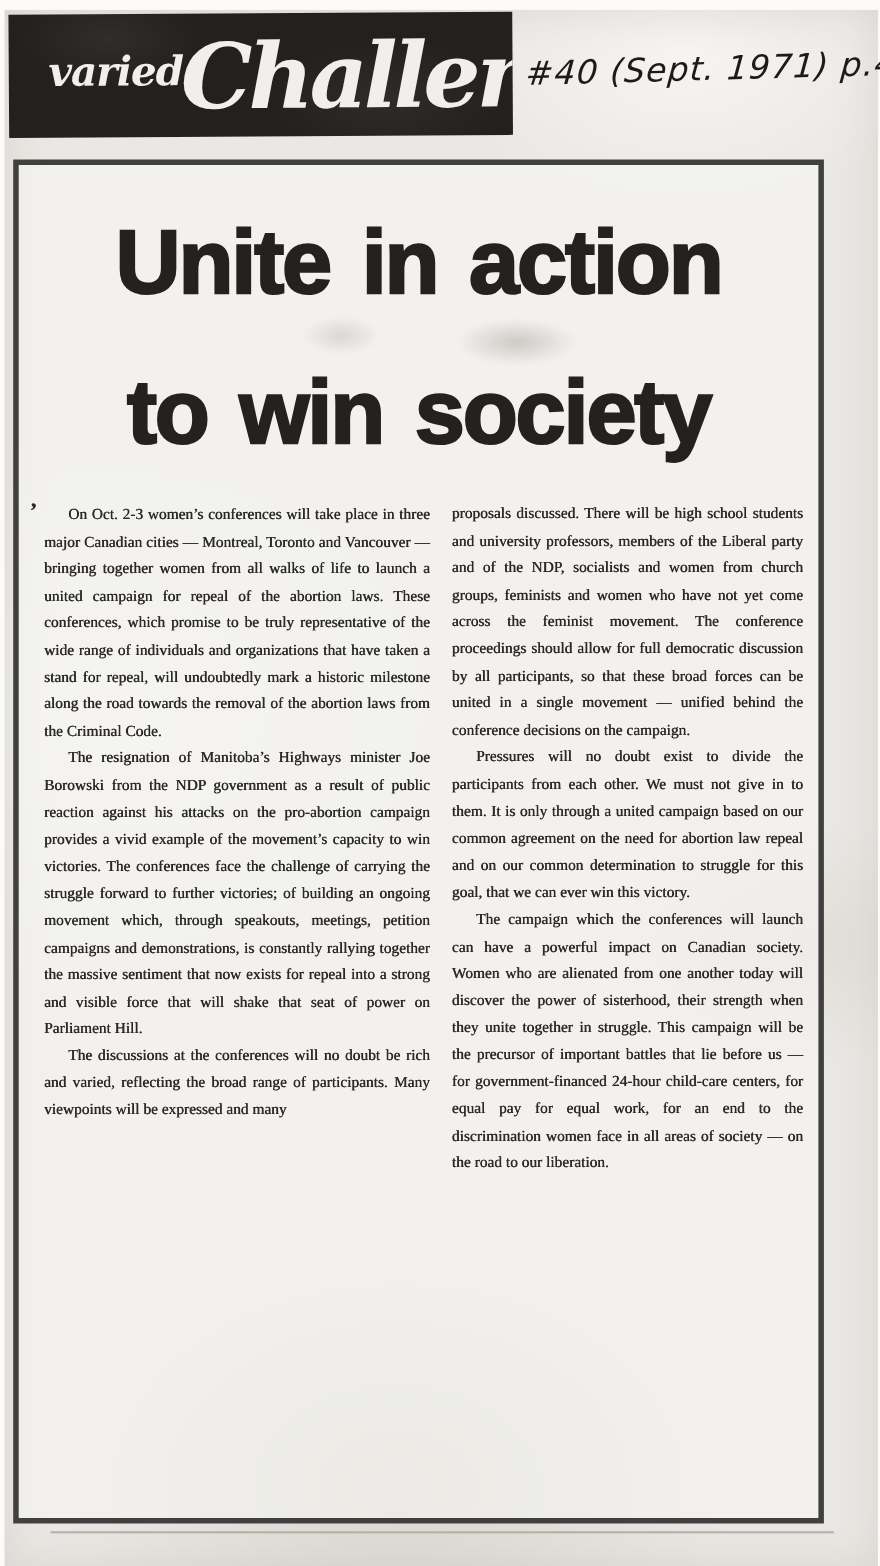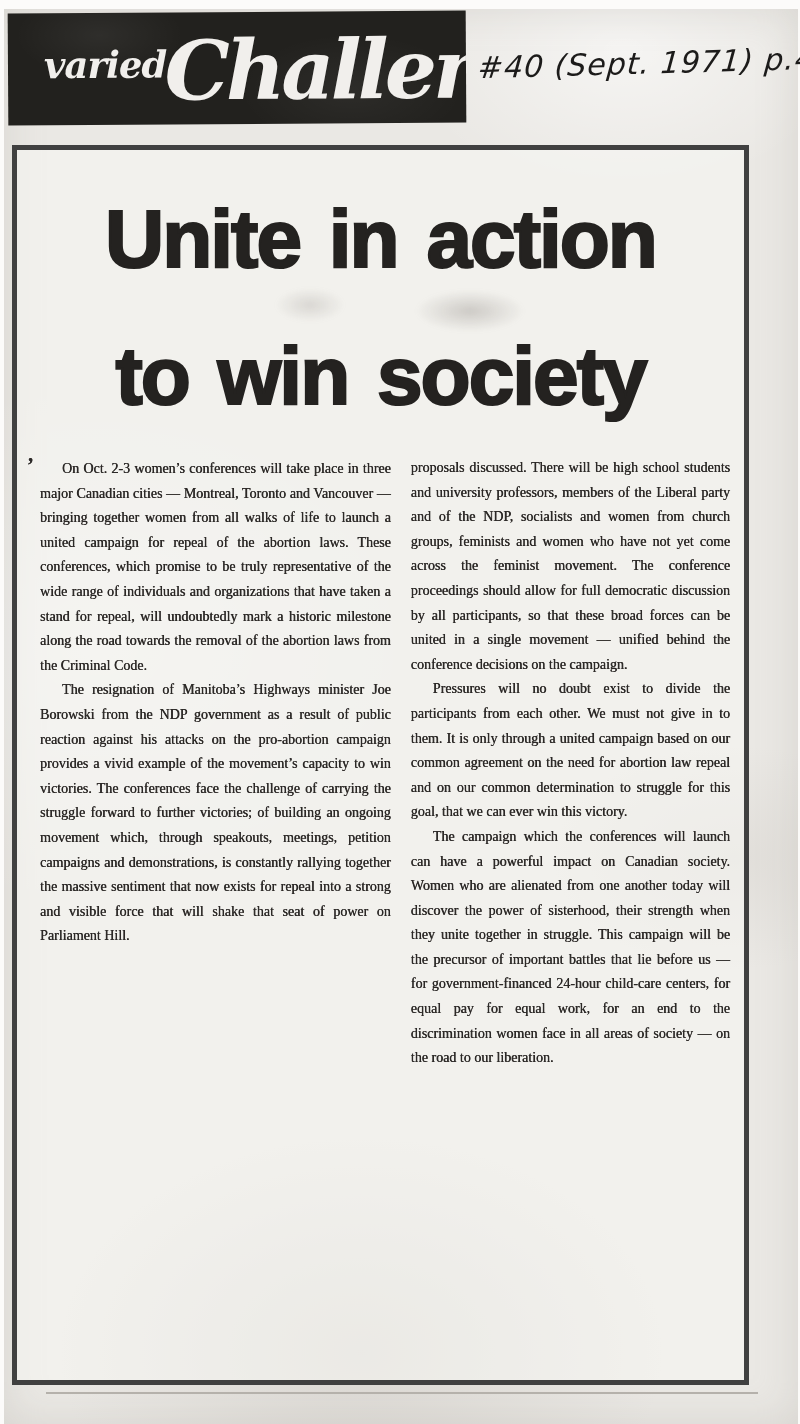--- a/index.html
+++ b/index.html
@@ -149,6 +149,7 @@
       <p class="byline"><span class="stray-mark">’</span></p>
       <p class="para indent">On Oct. 2-3 women’s conferences will take place in three major Canadian cities — Montreal, Toronto and Vancouver — bringing together women from all walks of life to launch a united campaign for repeal of the abortion laws. These conferences, which promise to be truly representative of the wide range of individuals and organizations that have taken a stand for repeal, will undoubtedly mark a historic milestone along the road towards the removal of the abortion laws from the Criminal Code.</p>
       <p class="para indent">The resignation of Manitoba’s Highways minister Joe Borowski from the NDP government as a result of public reaction against his attacks on the pro-abortion campaign provides a vivid example of the movement’s capacity to win victories. The conferences face the challenge of carrying the struggle forward to further victories; of building an ongoing movement which, through speakouts, meetings, petition campaigns and demonstrations, is constantly rallying together the massive sentiment that now exists for repeal into a strong and visible force that will shake that seat of power on Parliament Hill.</p>
+      <p class="para indent">The discussions at the conferences will no doubt be rich and varied, reflecting the broad range of participants. Many viewpoints will be expressed and many</p>
     </div>
     <div class="col col-right">
       <p class="para">proposals discussed. There will be high school students and university professors, members of the Liberal party and of the NDP, socialists and women from church groups, feminists and women who have not yet come across the feminist movement. The conference proceedings should allow for full democratic discussion by all participants, so that these broad forces can be united in a single movement — unified behind the conference decisions on the campaign.</p>

